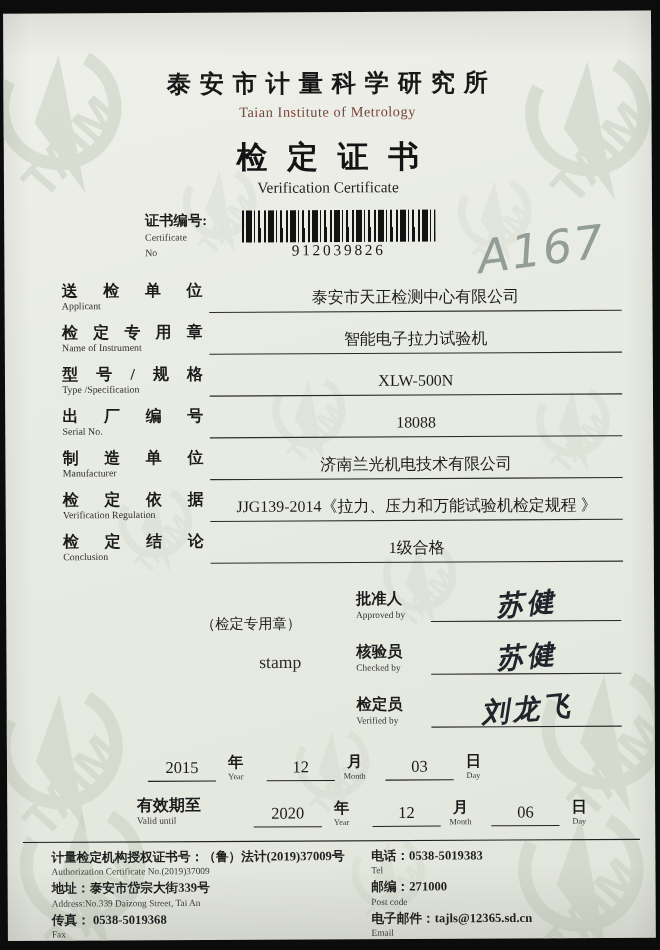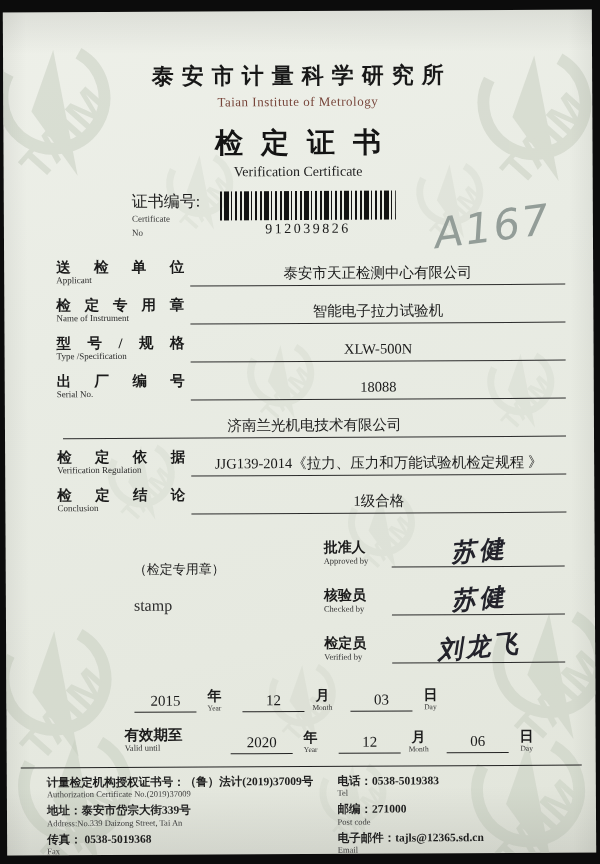--- a/index.html
+++ b/index.html
@@ -25,7 +25,7 @@
   
   .cert-block{display:flex;margin:11px 0 0 128px;position:relative;z-index:2;}
   .cert-labels{width:74px;}
-  .cert-zh{font-size:16px;font-weight:normal;}
+  .cert-zh{font-size:13px;font-weight:bold;}
   .cert-en{font-size:9px;color:#3a3a3a;line-height:1.5;}
   .barcode-col{margin-left:14px;}
   .barcode{width:176px;height:29px;

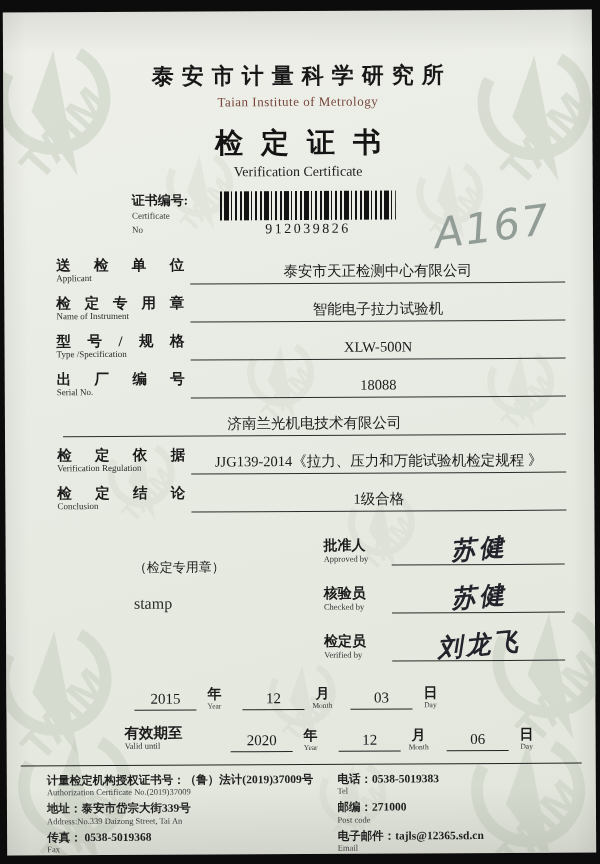--- a/index.html
+++ b/index.html
@@ -228,6 +228,10 @@
       <div class="fvalue">18088</div>
     </div>
     <div class="frow">
+      <div class="flabel">
+          <div class="flabel-zh">制造单位</div>
+          <div class="flabel-en">Manufacturer</div>
+        </div>
       <div class="fvalue">济南兰光机电技术有限公司</div>
     </div>
     <div class="frow">

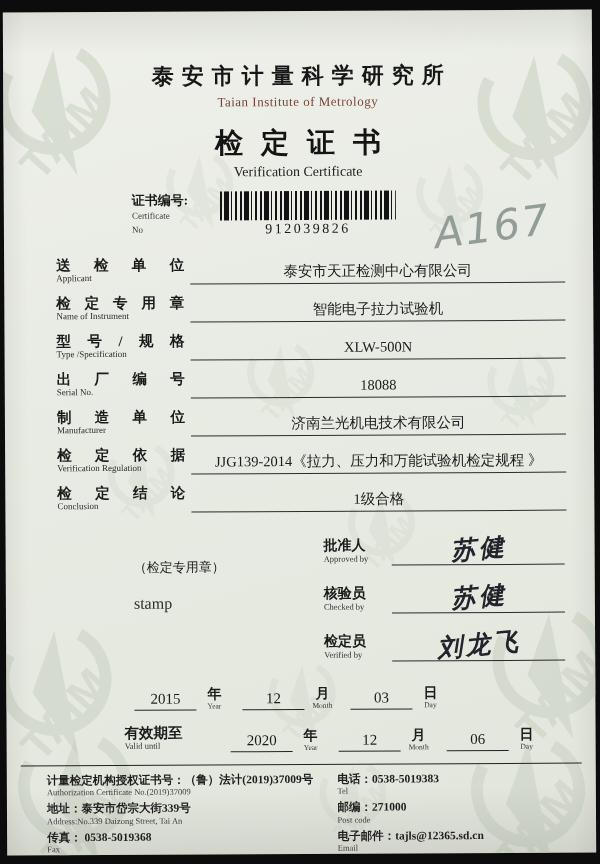--- a/index.html
+++ b/index.html
@@ -45,7 +45,7 @@
     border-bottom:1.6px solid #2c2c2c;padding-bottom:5px;}
   
   .sig-section{position:relative;margin-top:6px;height:146px;z-index:2;}
-  .stamp-note{position:absolute;left:128px;top:40px;text-align:left;width:140px;}
+  .stamp-note{position:absolute;left:128px;top:40px;text-align:right;width:140px;}
   .stamp-zh{font-size:13px;color:#222;}
   .stamp-en{font-size:16px;color:#2c2c2c;margin-top:18px;}
   .sig-rows{margin-left:318px;margin-right:30px;}

